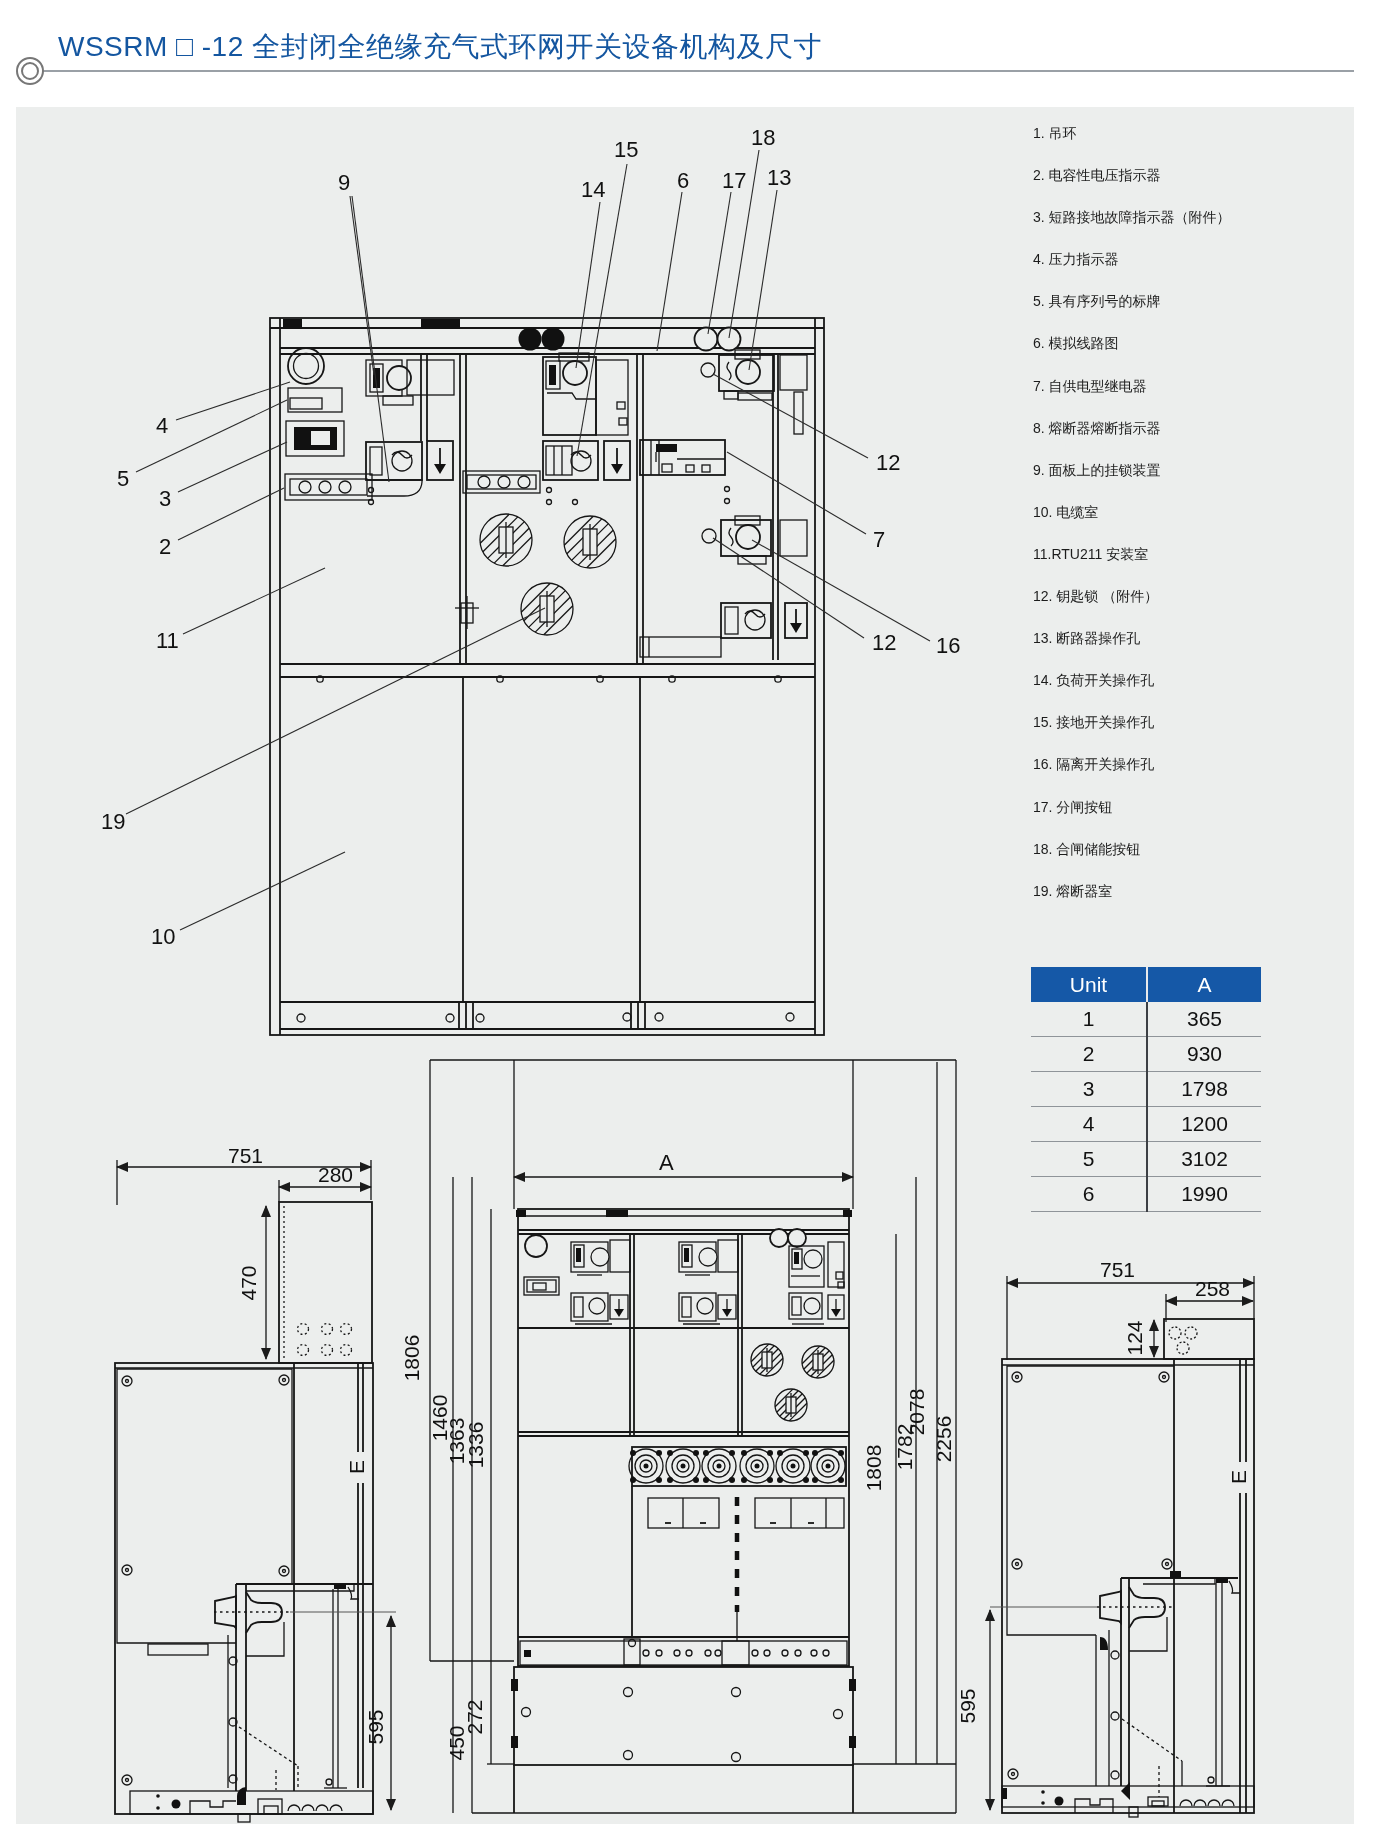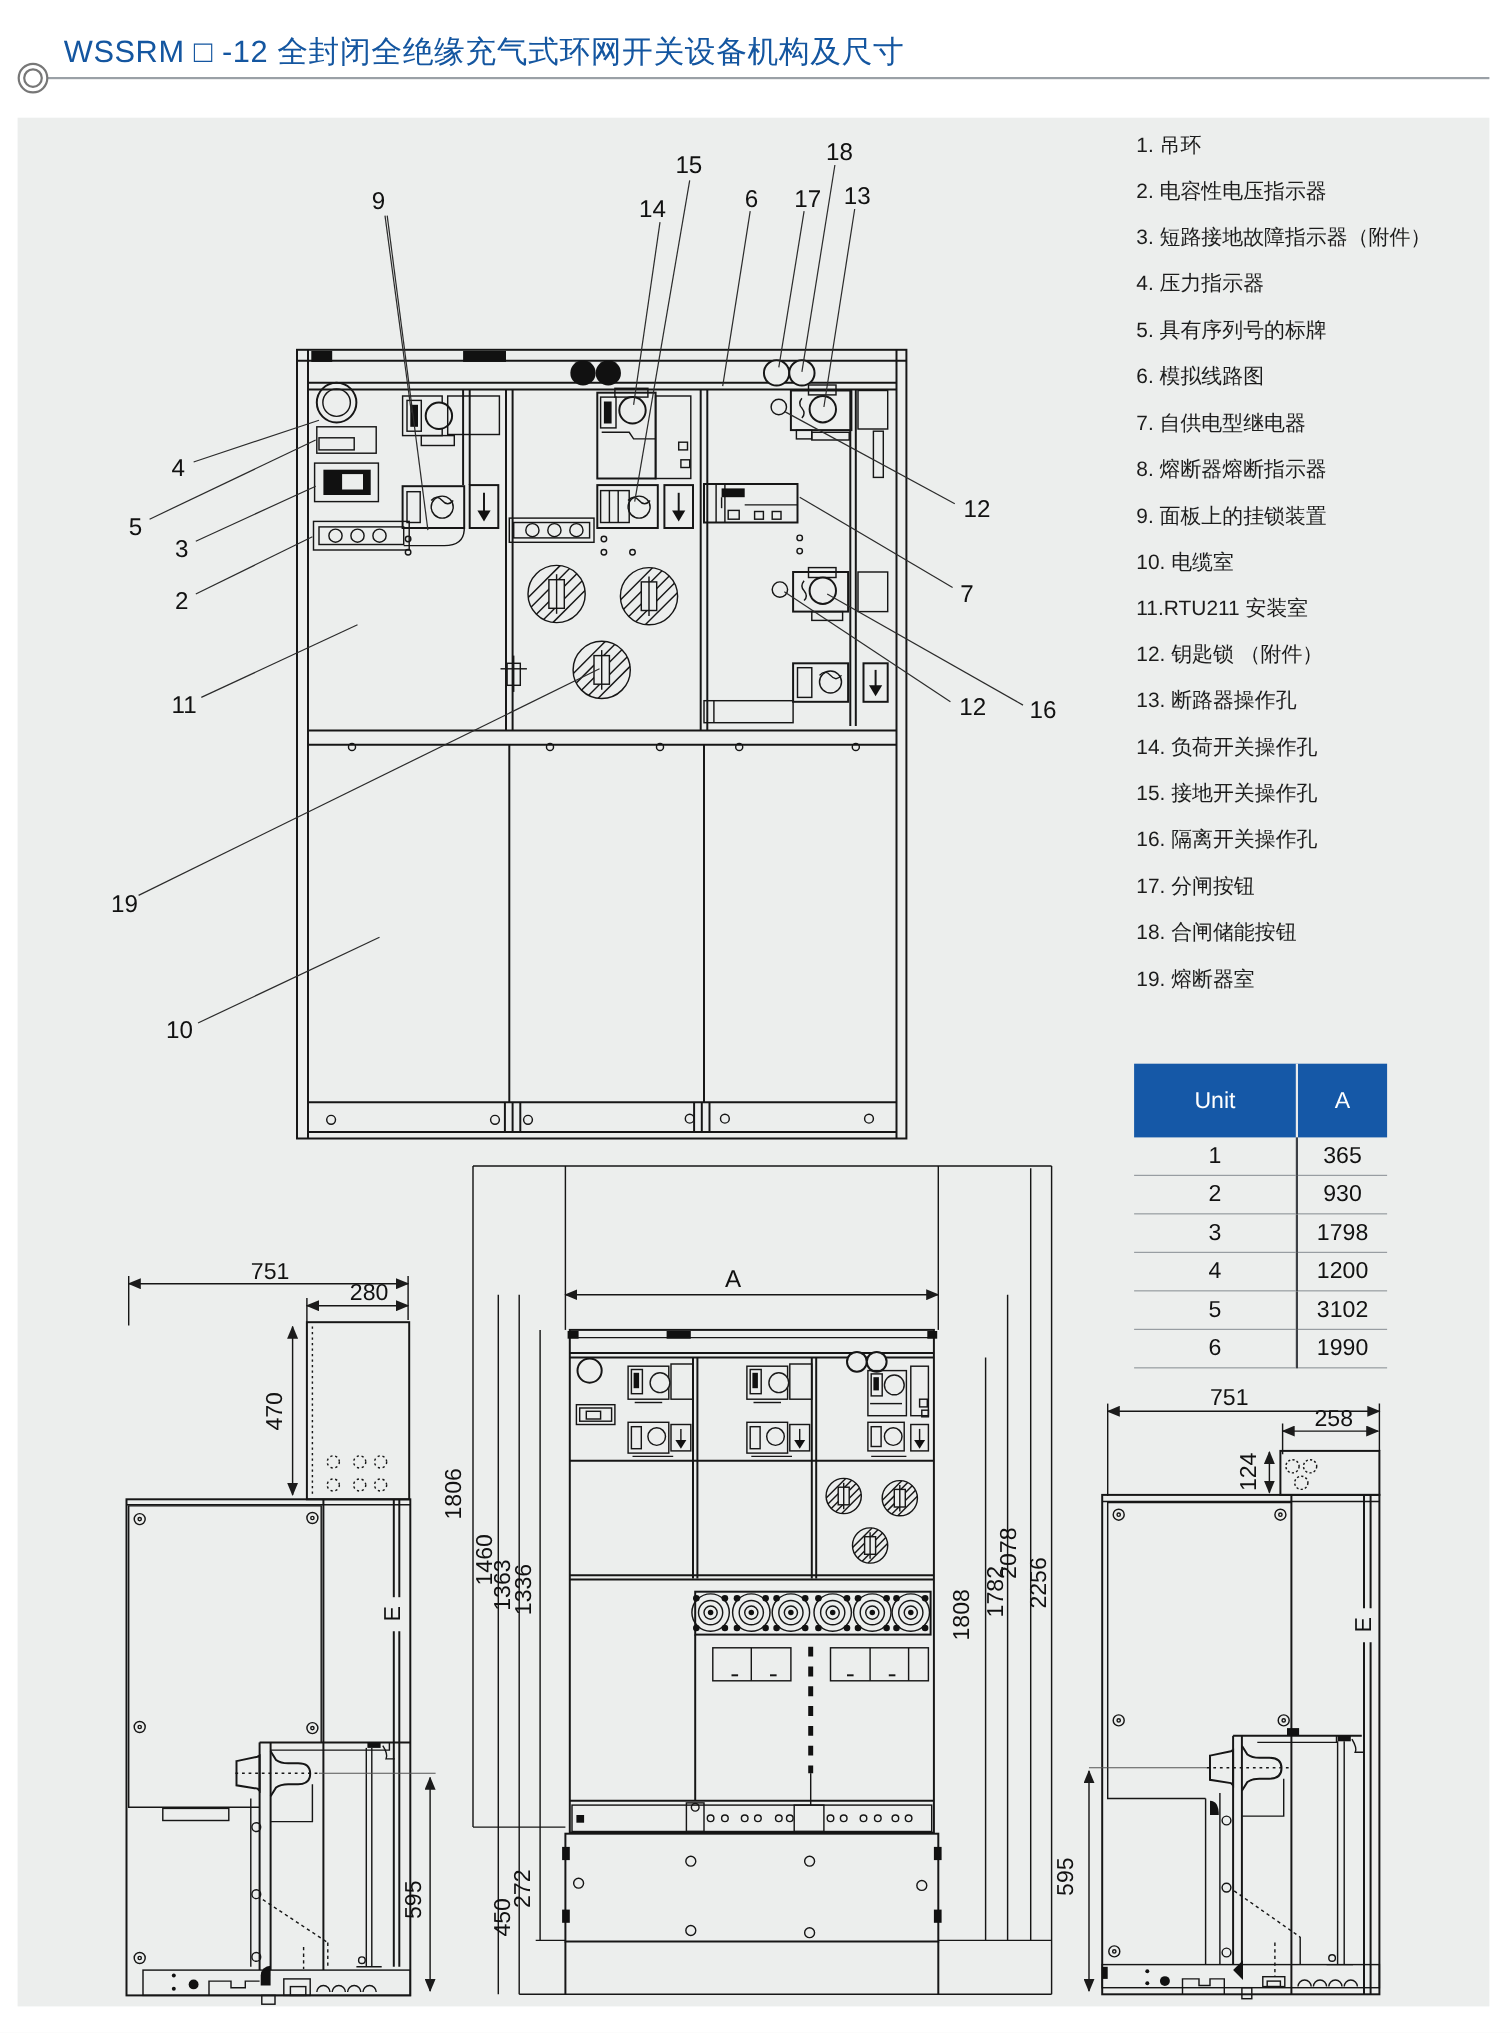--- a/index.html
+++ b/index.html
@@ -9,7 +9,7 @@
 #rule{position:absolute;left:30px;top:70px;width:1324px;height:2px;background:#9aa0a6;}
 #hdot{position:absolute;left:16px;top:57px;width:24px;height:24px;border:2px solid #777;border-radius:50%;background:#fff;}
 #hdot i{position:absolute;left:3px;top:3px;width:14px;height:14px;border:2px solid #777;border-radius:50%;display:block;}
-#legend{position:absolute;left:1033px;top:112px;font-size:19px;color:#1c1c1c;line-height:42.1px;white-space:nowrap;}
+#legend{position:absolute;left:1033px;top:112px;font-size:14px;color:#1c1c1c;line-height:42.1px;white-space:nowrap;}
 #unittbl{position:absolute;left:1031px;top:967px;width:230px;border-collapse:collapse;font-size:21px;color:#111;}
 #unittbl th{background:#1558a7;color:#fff;font-weight:normal;font-size:21px;height:35px;padding:16px;}
 #unittbl th.u{border-right:2px solid #e8eaec;}

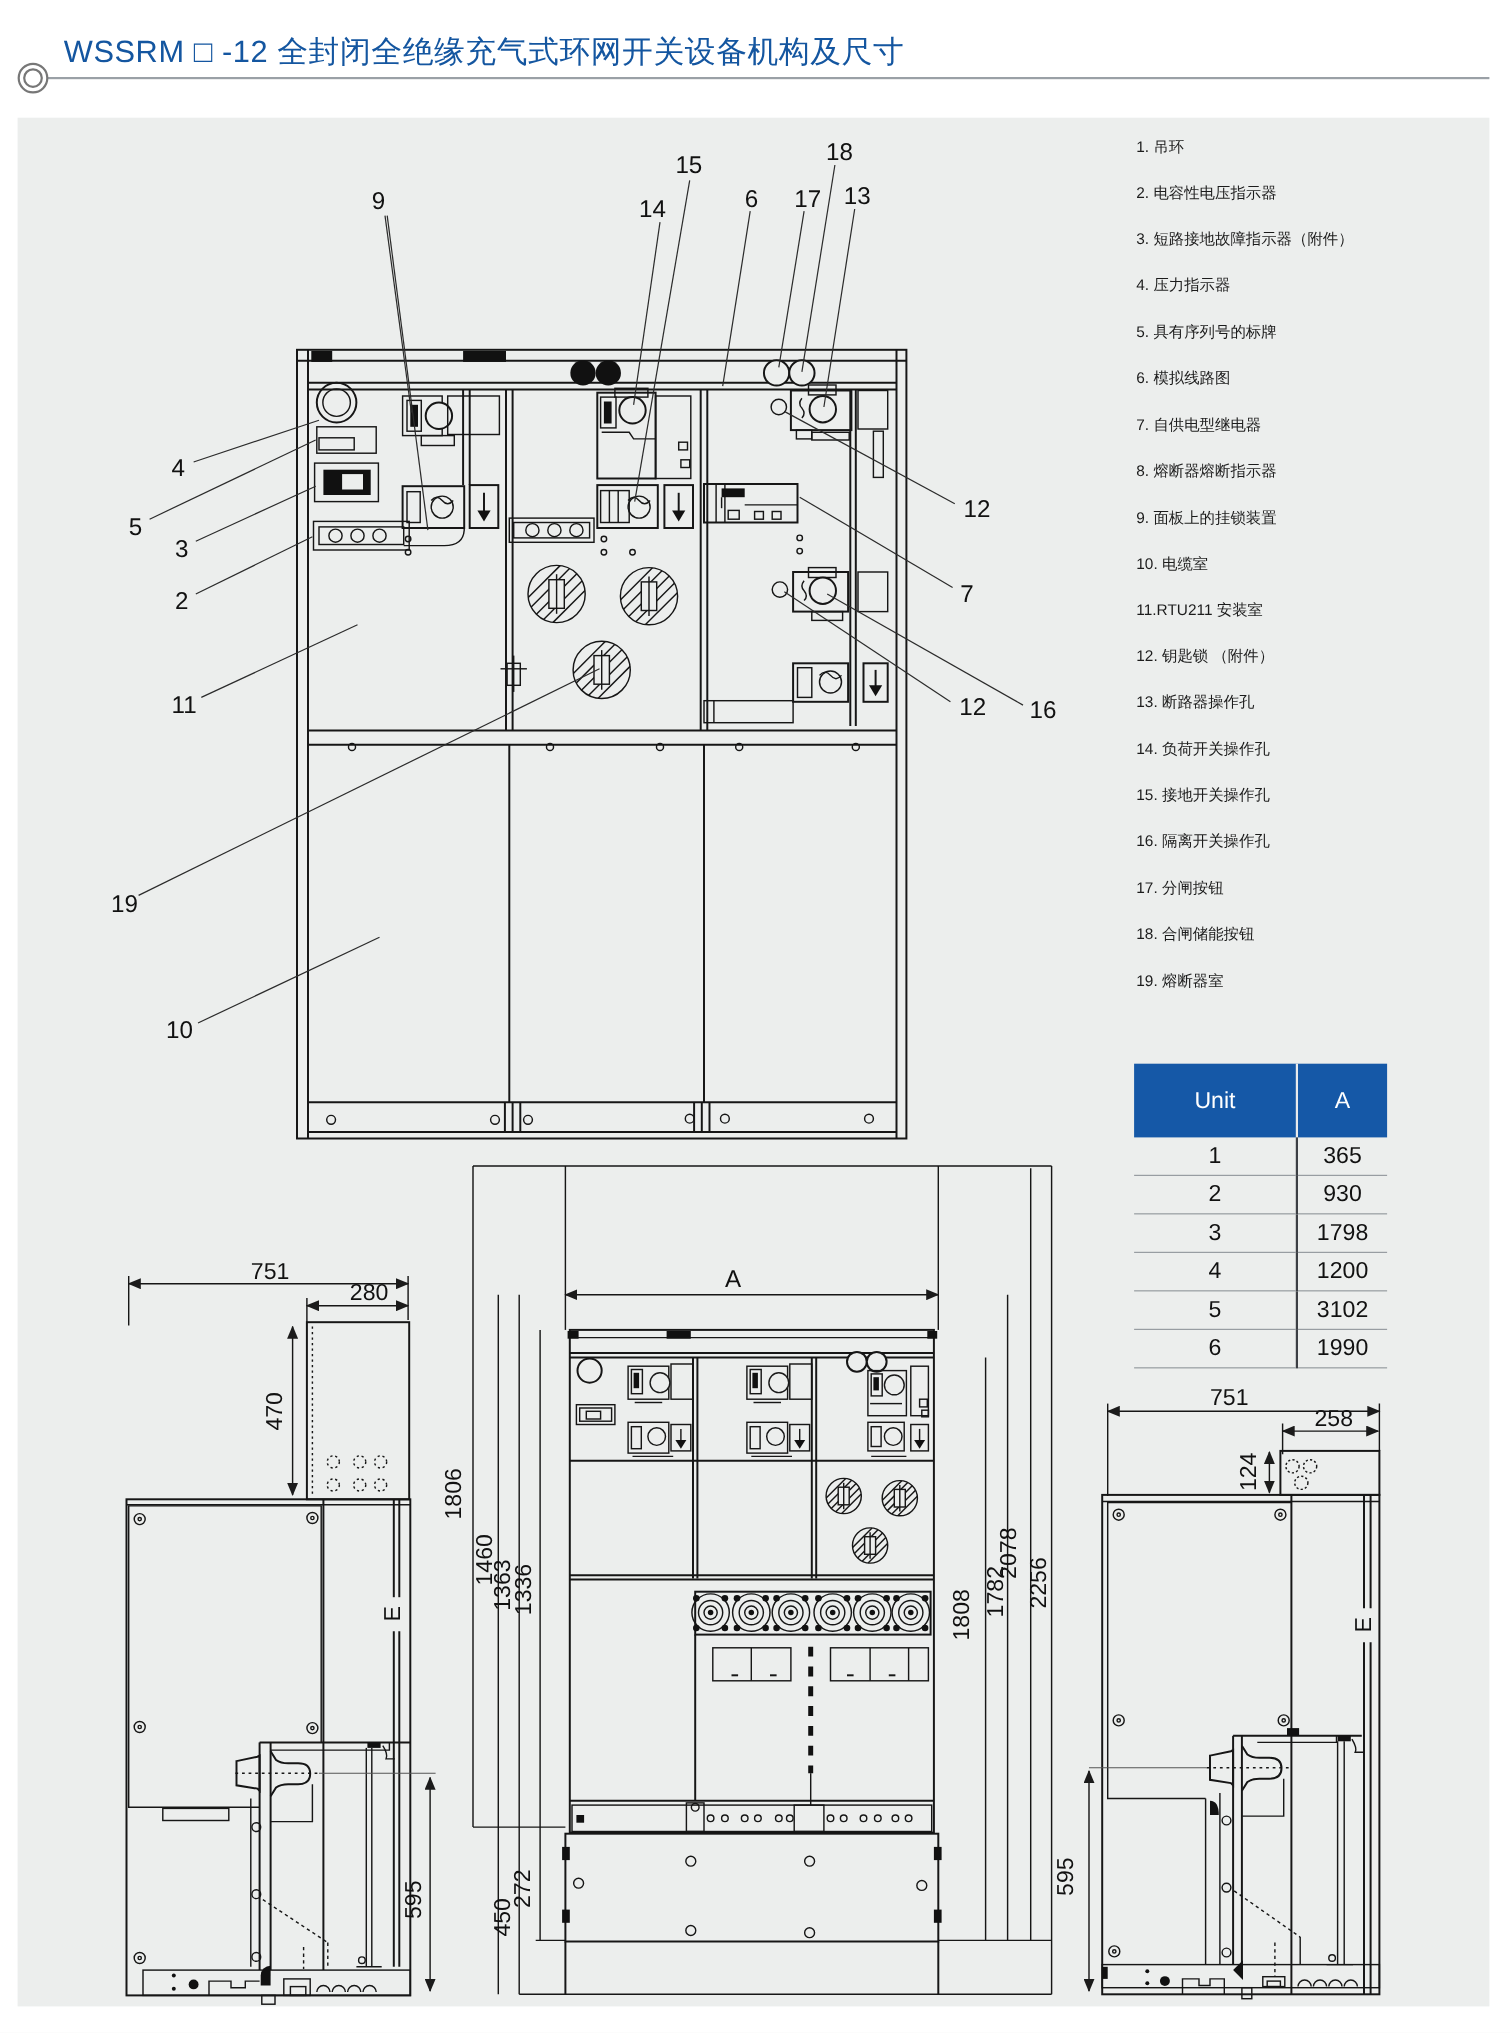--- a/index.html
+++ b/index.html
@@ -11,7 +11,7 @@
 #hdot i{position:absolute;left:3px;top:3px;width:14px;height:14px;border:2px solid #777;border-radius:50%;display:block;}
 #legend{position:absolute;left:1033px;top:112px;font-size:14px;color:#1c1c1c;line-height:42.1px;white-space:nowrap;}
 #unittbl{position:absolute;left:1031px;top:967px;width:230px;border-collapse:collapse;font-size:21px;color:#111;}
-#unittbl th{background:#1558a7;color:#fff;font-weight:normal;font-size:21px;height:35px;padding:16px;}
+#unittbl th{background:#1558a7;color:#fff;font-weight:normal;font-size:21px;height:35px;padding:0;}
 #unittbl th.u{border-right:2px solid #e8eaec;}
 #unittbl td{text-align:center;height:34px;padding:0;border-bottom:1.5px solid #8f9499;}
 #unittbl td.u{border-right:2px solid #3c3f44;}

